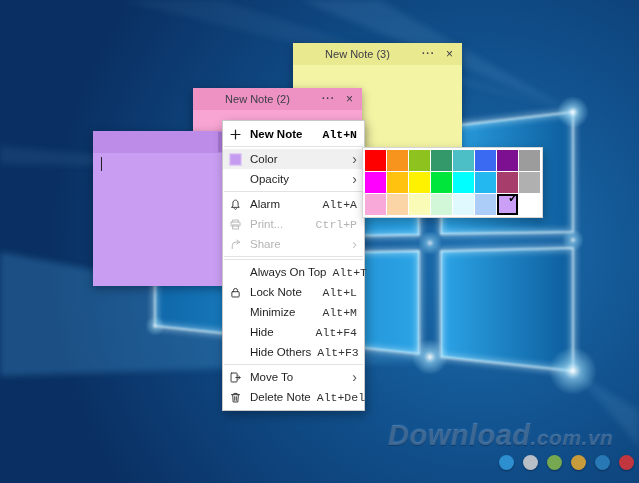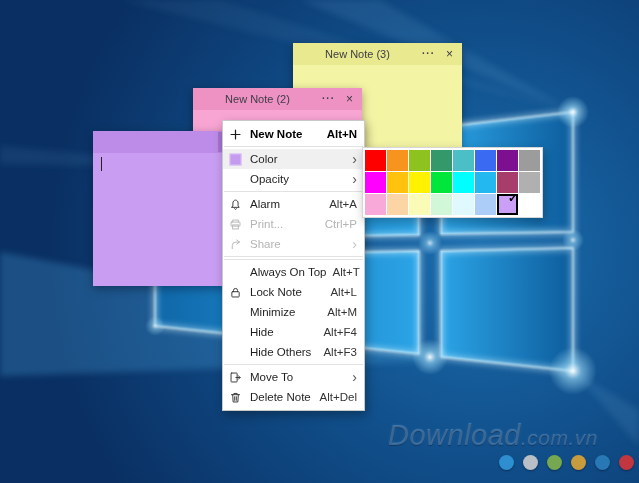--- a/index.html
+++ b/index.html
@@ -41,7 +41,7 @@
   .mi{display:flex;align-items:center;height:20px;padding:0 7px 0 6px;}
   .mi-icon{width:21px;display:flex;align-items:center;justify-content:flex-start;flex:none;}
   .mi-label{flex:1;white-space:nowrap;}
-  .mi-short{color:#333;margin-left:6px;white-space:nowrap;}
+  .mi-short{color:#333;margin-left:6px;white-space:nowrap;font-family:Liberation Mono, monospace;}
   .mi-chev{color:#555;font-size:14px;line-height:14px;margin-left:6px;}
   .mi.default .mi-label,.mi.default .mi-short{font-weight:bold;color:#000;}
   .mi.highlight{background:#f0f0f0;}

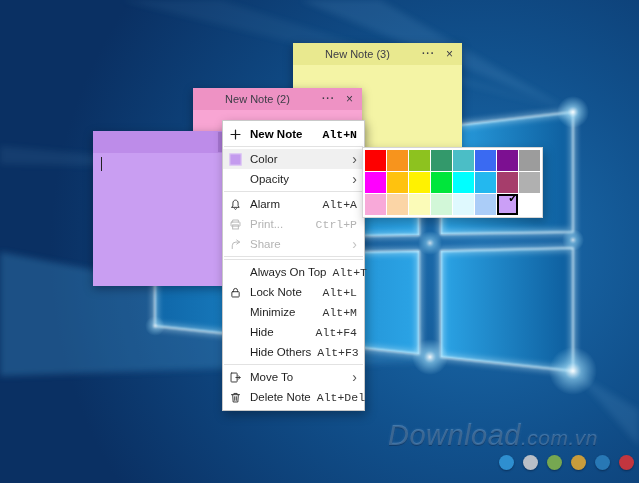--- a/index.html
+++ b/index.html
@@ -12,7 +12,7 @@
   .wallpaper{position:absolute;left:0;top:0;z-index:0;}
   
   .watermark{position:absolute;left:388px;top:419px;width:250px;z-index:1;
-    font-style:italic;font-weight:normal;color:rgba(160,195,230,0.30);
+    font-style:italic;font-weight:bold;color:rgba(160,195,230,0.30);
     text-shadow:0 1px 1px rgba(5,25,55,0.45), 0 0 3px rgba(150,200,255,0.18);
     letter-spacing:.5px;white-space:nowrap;}
   .watermark .wm-main{font-size:29px;}

